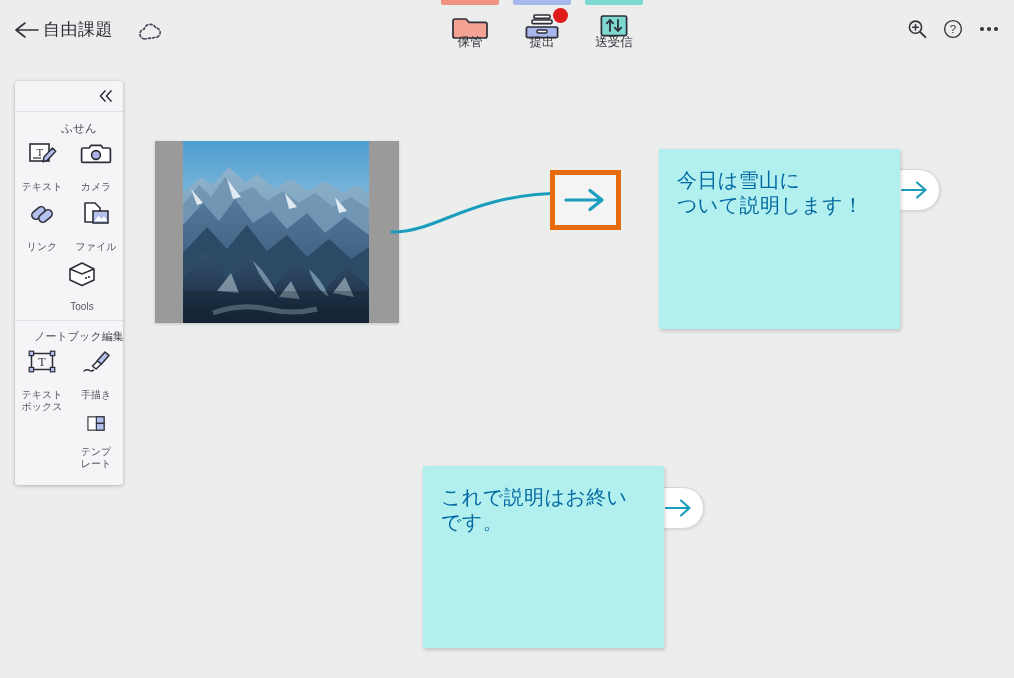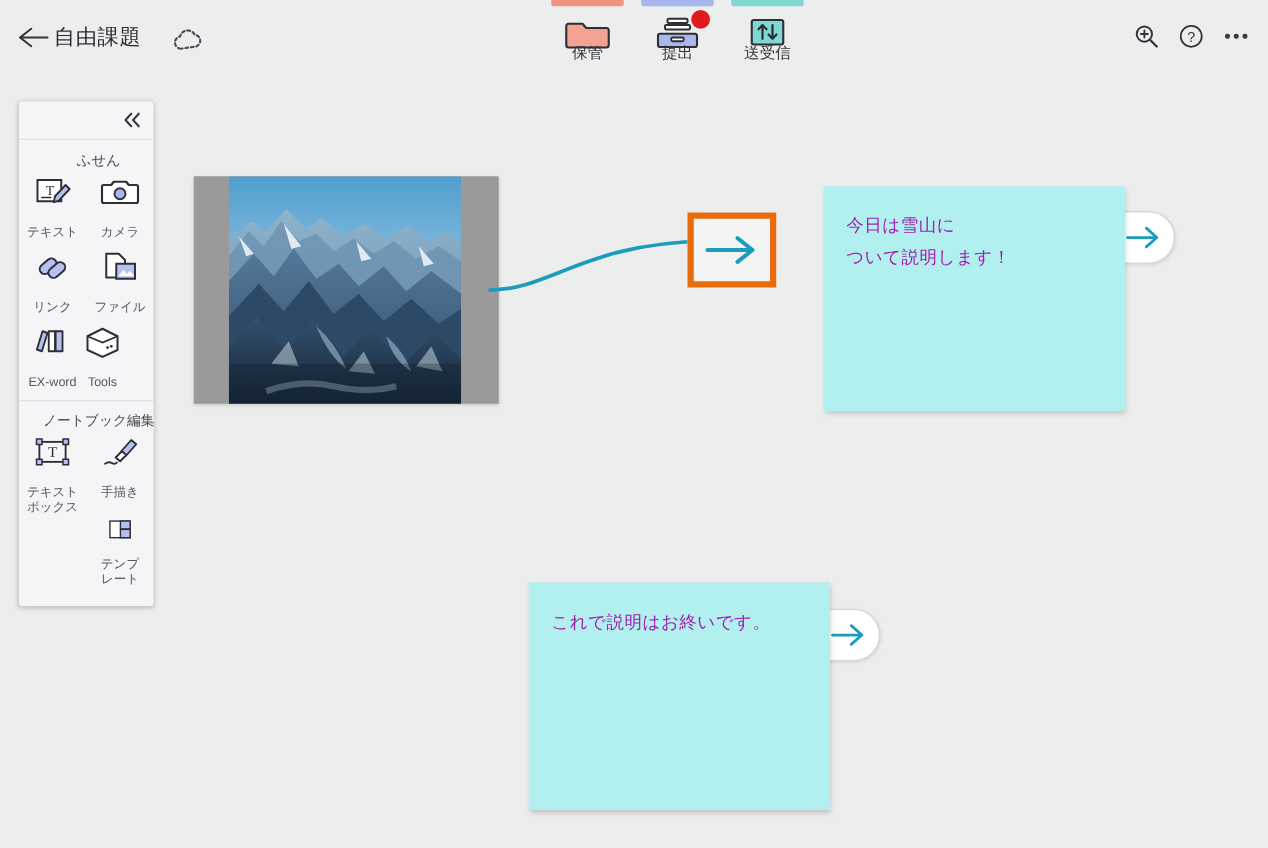--- a/index.html
+++ b/index.html
@@ -98,7 +98,7 @@
   }
   .note-text {
     position: absolute; left: 18px; top: 19px; right: 22px;
-    font-size: 14px; line-height: 25px; color: #a21caf;
+    font-size: 20px; line-height: 25px; color: #0369a1;
     white-space: pre-line; letter-spacing: .4px;
   }
   .note1 { left: 659px; top: 149px; width: 241px; height: 180px; z-index: 3; }

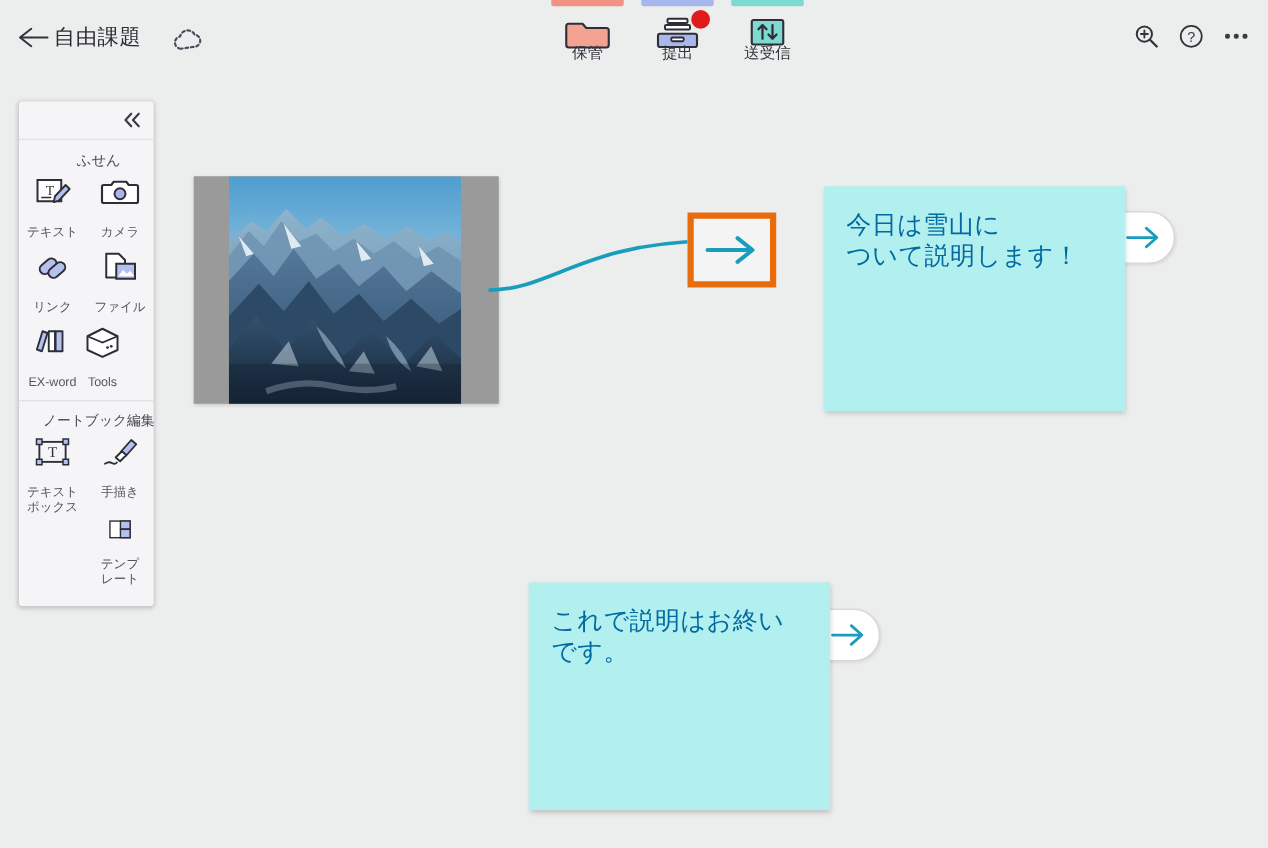--- a/index.html
+++ b/index.html
@@ -241,16 +241,6 @@
         <div class="sblabel">ファイル</div>
       </div>
 
-      <div class="sb-item" style="left:0; top:120px">
-        <svg class="sbico" viewBox="0 0 34 30">
-          <g stroke="#2e2e38" stroke-width="1.5" stroke-linejoin="round">
-            <path d="M9 6 l4 1.4 -4.5 14.6 -4-1.4 z" fill="#b4c1ee"></path>
-            <rect x="14" y="6" width="5" height="16" fill="#fff"></rect>
-            <rect x="19.5" y="6" width="5.5" height="16" fill="#b4c1ee"></rect>
-          </g>
-        </svg>
-        <div class="sblabel">EX-word</div>
-      </div>
 
       <div class="sb-item" style="left:40px; top:120px">
         <svg class="sbico" viewBox="0 0 34 30">

